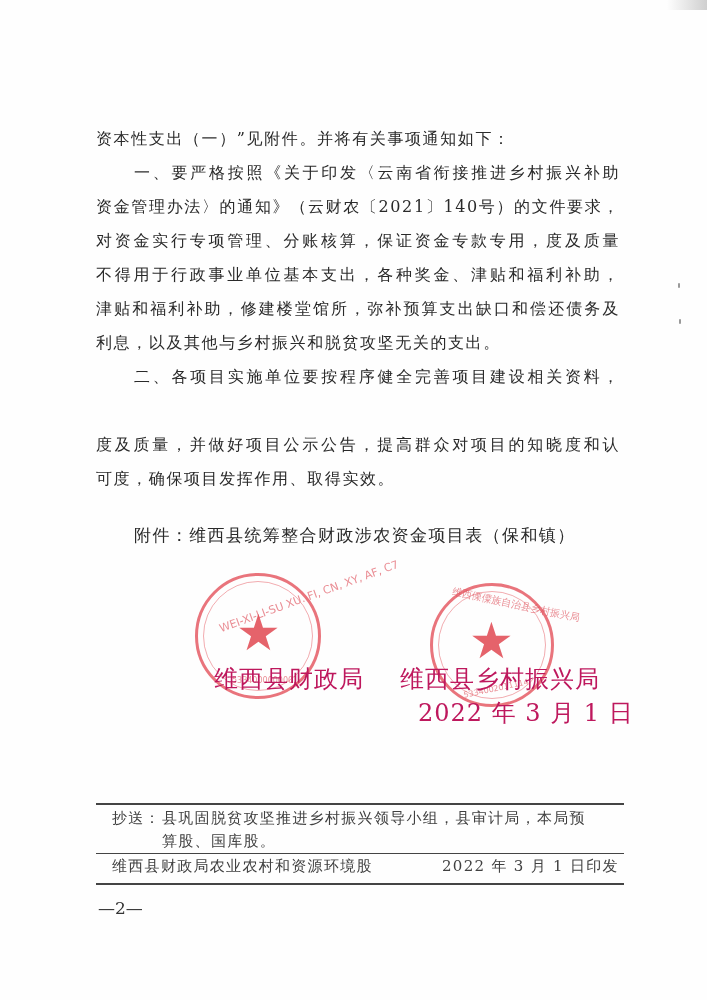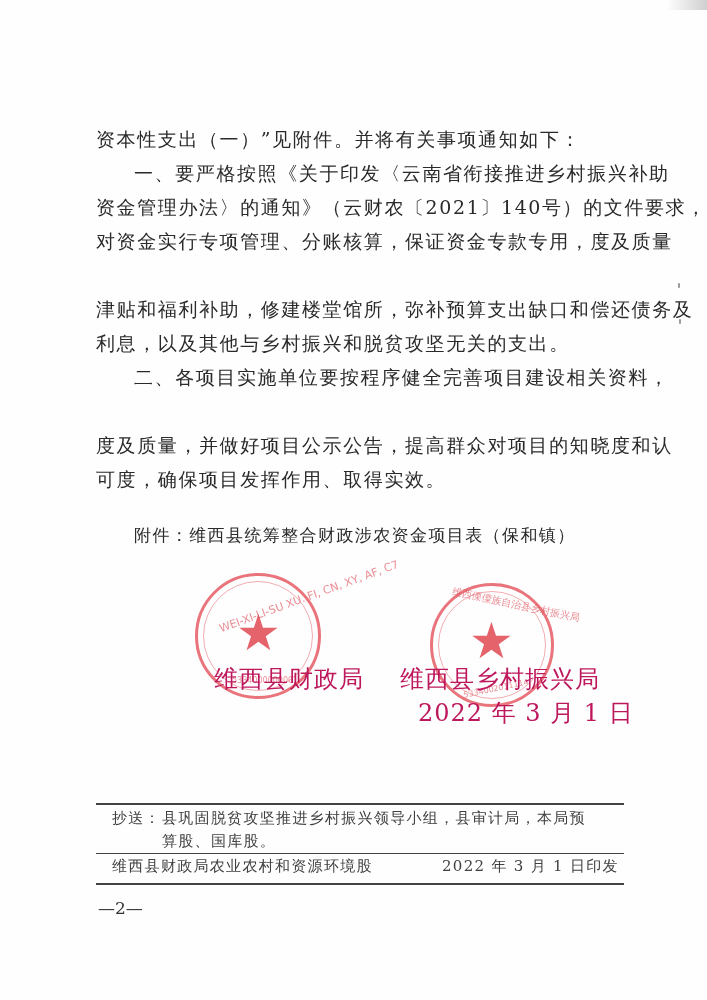--- a/index.html
+++ b/index.html
@@ -12,7 +12,7 @@
   .page { position: absolute; inset: 0; background: #fefefe; }
   .line {
     position: absolute; left: 96px; width: 524px;
-    font-size: 19px; line-height: 22px; height: 22px;
+    font-size: 16px; line-height: 22px; height: 22px;
     white-space: nowrap; letter-spacing: 1.6px;
     text-align: justify; text-align-last: justify;
   }

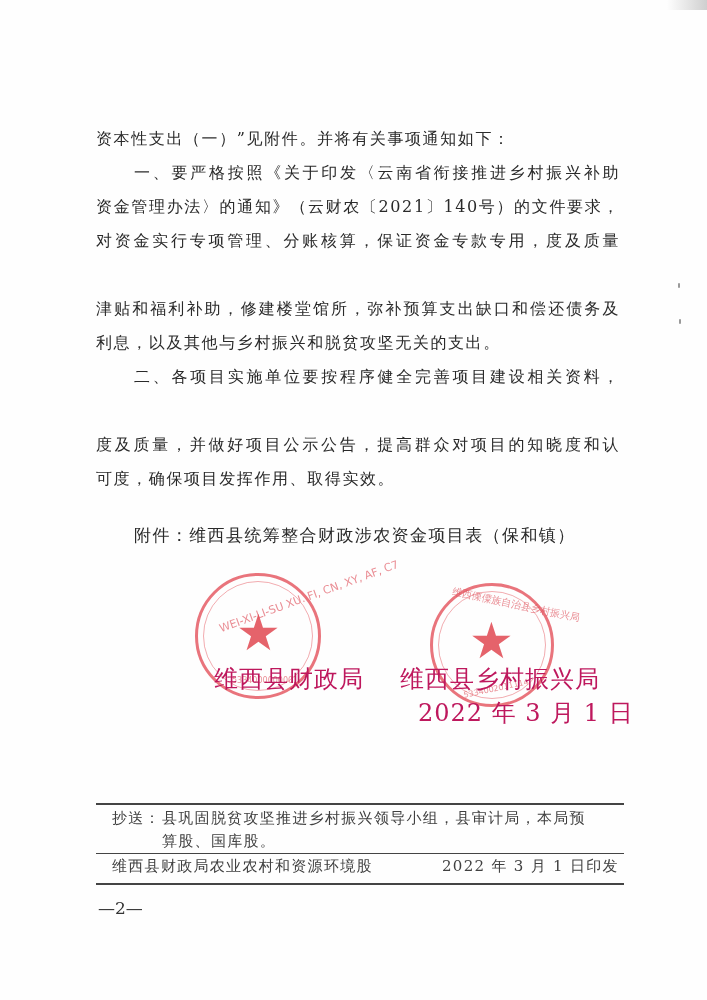--- a/index.html
+++ b/index.html
@@ -64,6 +64,7 @@
   <div class="line indent" style="top:162px">一、要严格按照《关于印发〈云南省衔接推进乡村振兴补助</div>
   <div class="line" style="top:196px">资金管理办法〉的通知》（云财农〔2021〕140号）的文件要求，</div>
   <div class="line" style="top:230px">对资金实行专项管理、分账核算，保证资金专款专用，度及质量</div>
+  <div class="line" style="top:264px">不得用于行政事业单位基本支出，各种奖金、津贴和福利补助，</div>
   <div class="line" style="top:298px">津贴和福利补助，修建楼堂馆所，弥补预算支出缺口和偿还债务及</div>
   <div class="line last" style="top:332px">利息，以及其他与乡村振兴和脱贫攻坚无关的支出。</div>
   <div class="line indent" style="top:366px">二、各项目实施单位要按程序健全完善项目建设相关资料，</div>

